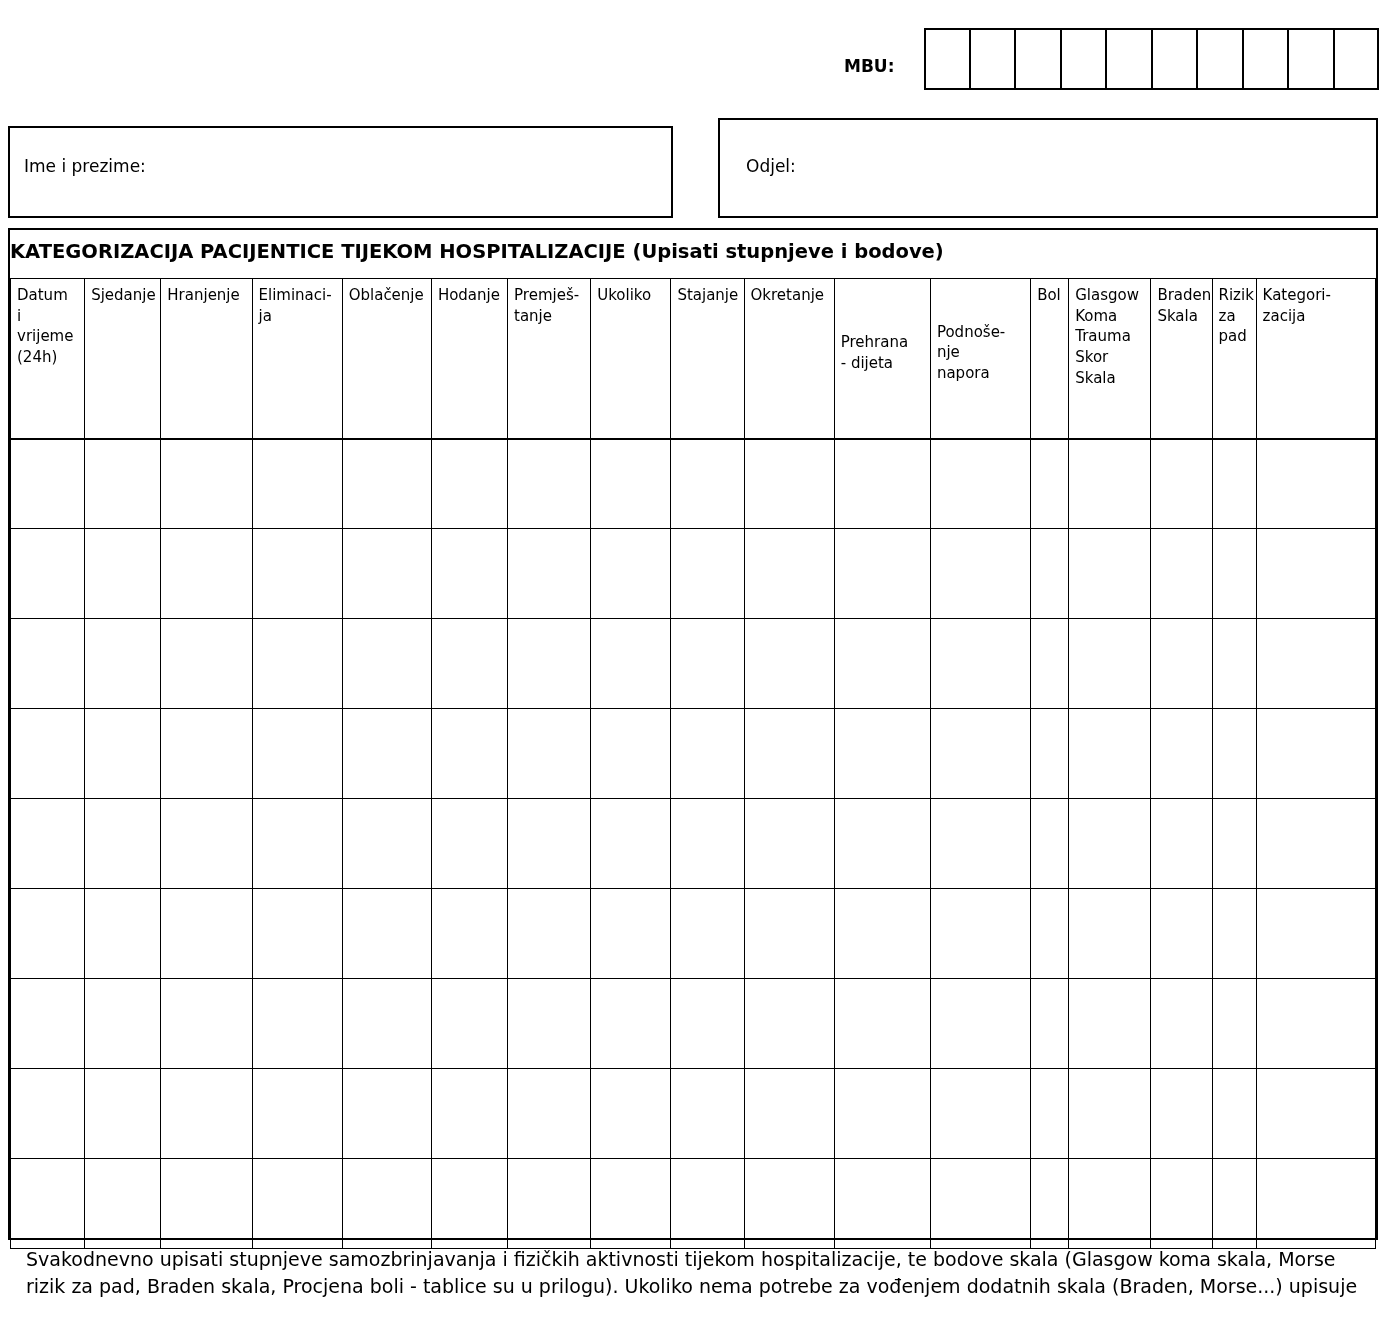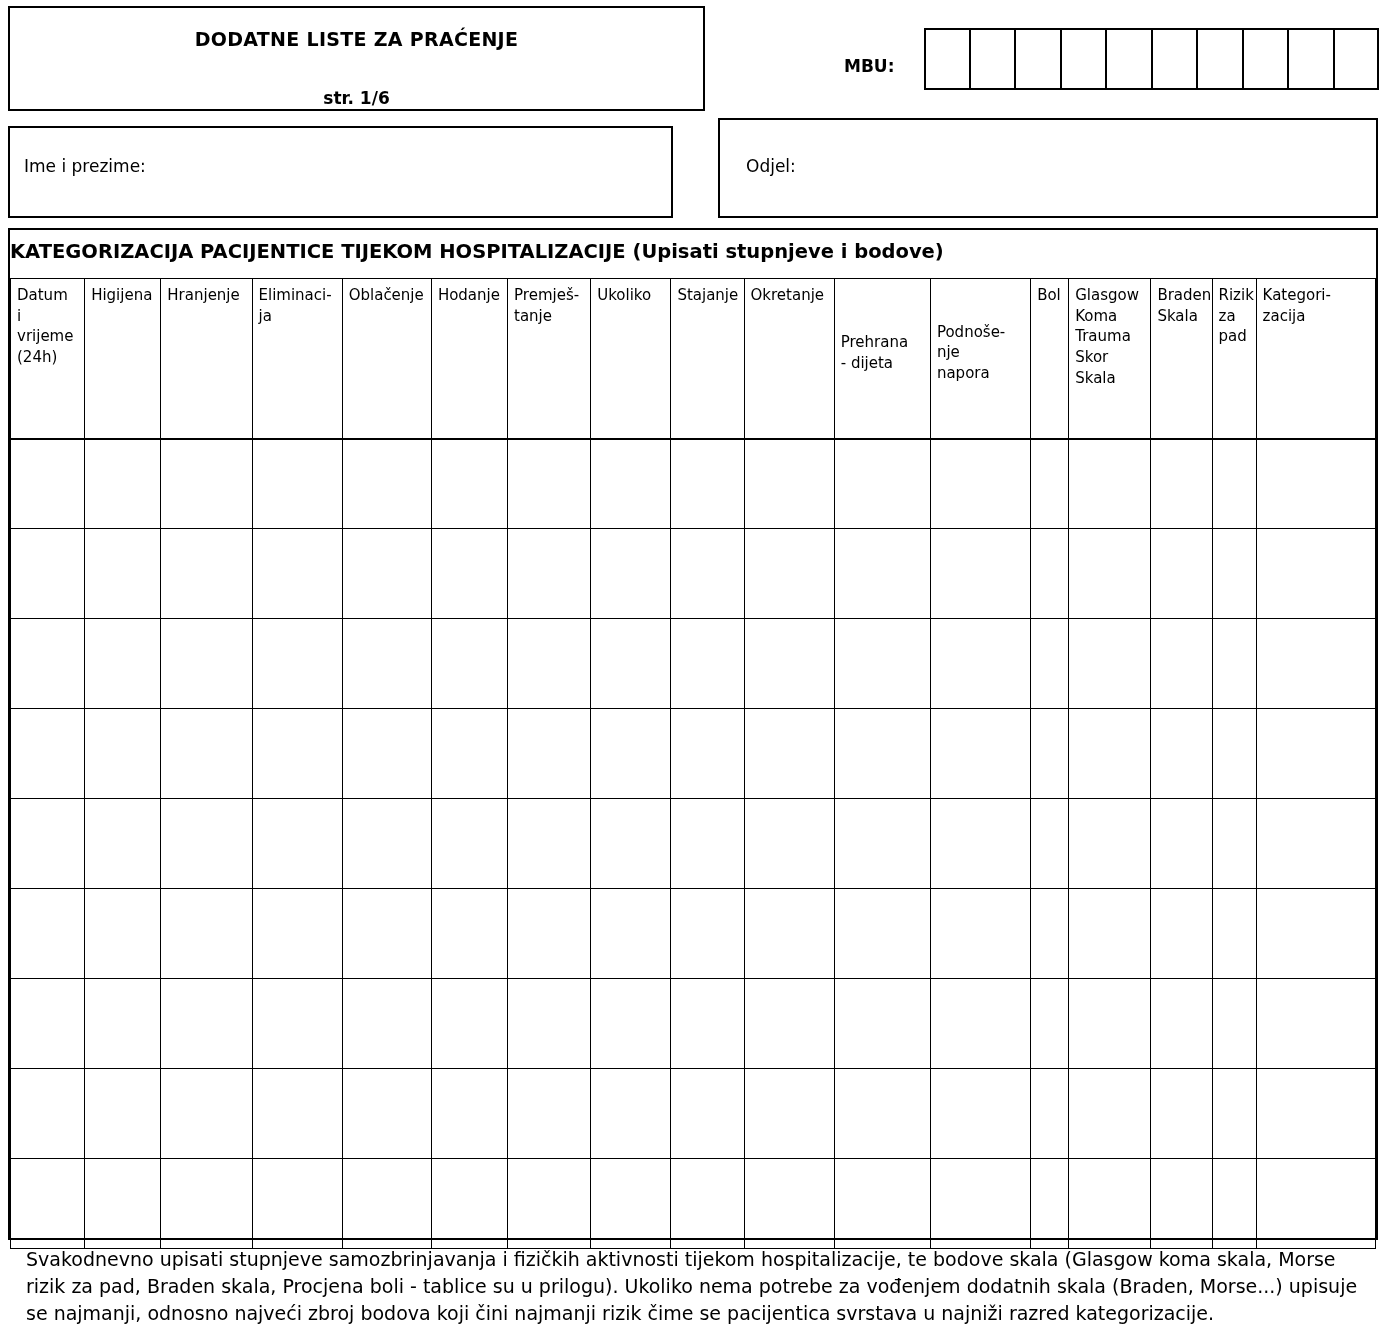--- a/index.html
+++ b/index.html
@@ -175,10 +175,6 @@
 <div class="page">
 
   <div class="top-row">
-    <div class="title-box">
-      <div class="title-line1">DODATNE LISTE ZA PRAĆENJE</div>
-      <div class="title-line2">str. 1/6</div>
-    </div>
     <div class="mbu-label">MBU:</div>
     <div class="mbu-grid">
       <div class="mbu-cell"></div>

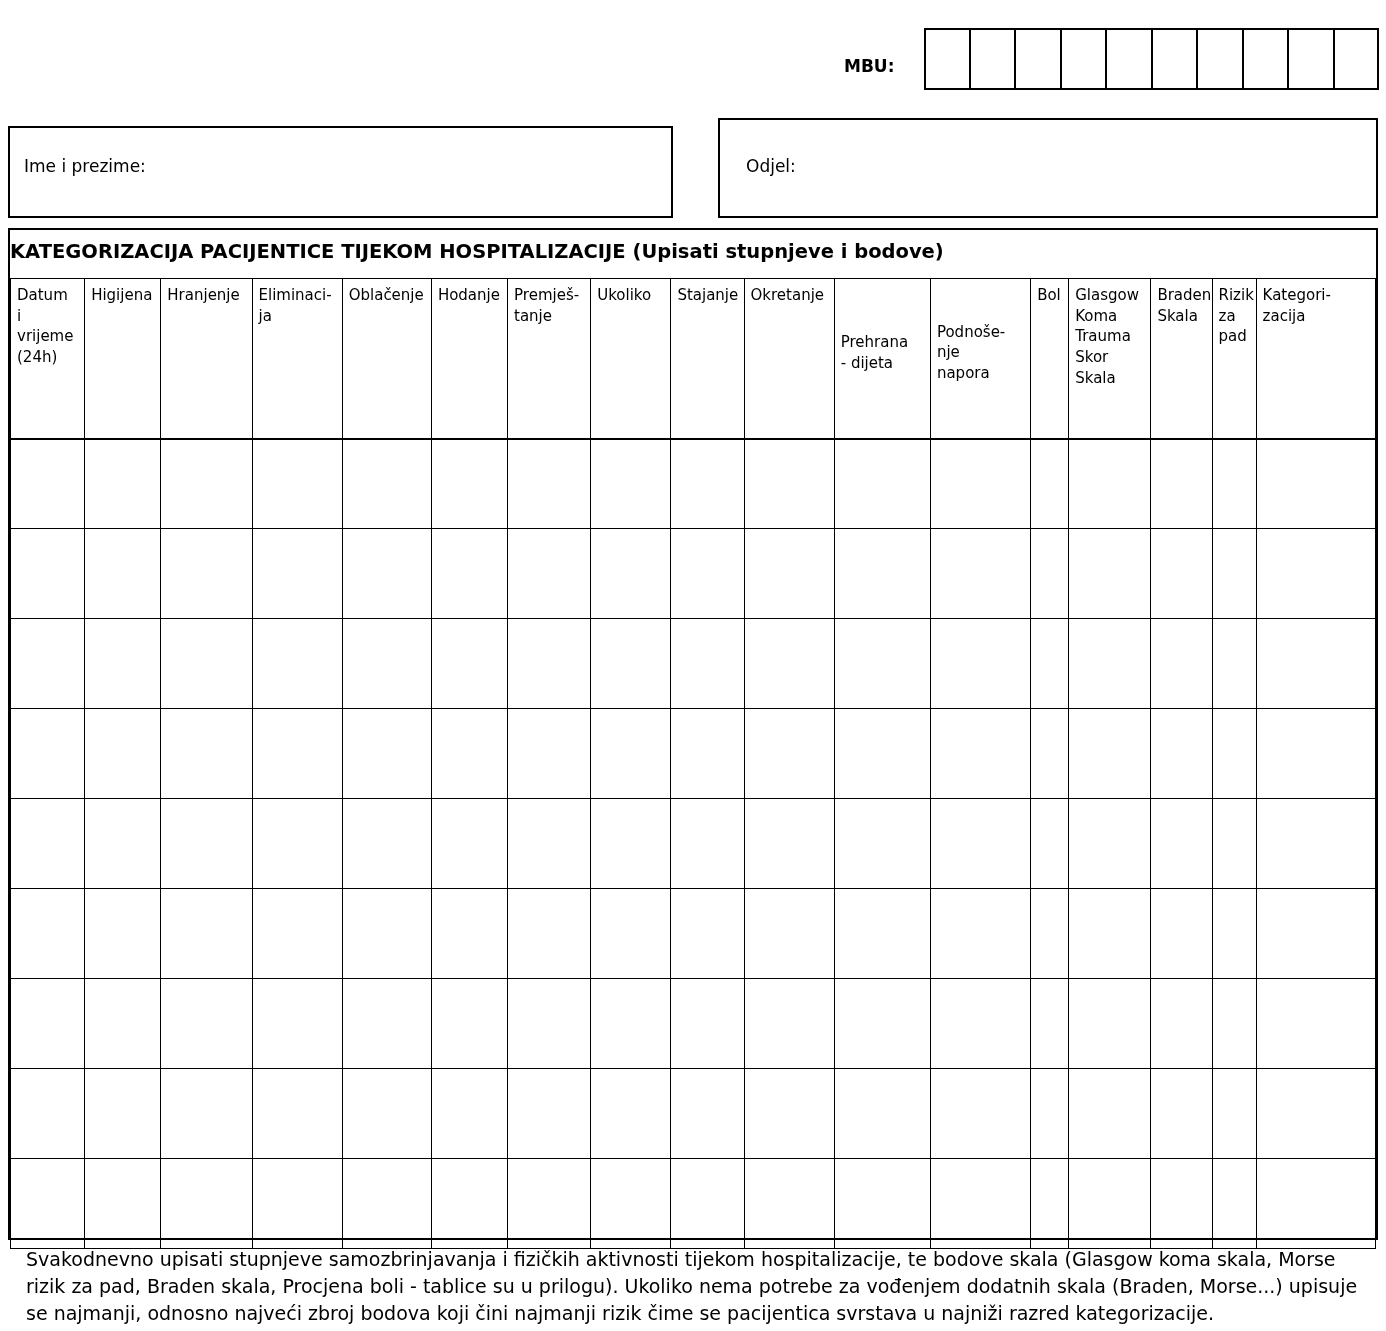--- a/index.html
+++ b/index.html
@@ -203,7 +203,7 @@
       <thead>
         <tr>
           <th style="width:74px" class="c-center">Datum<br>i<br>vrijeme<br>(24h)</th>
-          <th style="width:76px">Higijena</th>
+          <th style="width:76px">Sjedanje</th>
           <th style="width:91px">Hranjenje</th>
           <th style="width:90px">Eliminaci-<br>ja</th>
           <th style="width:89px">Oblačenje</th>

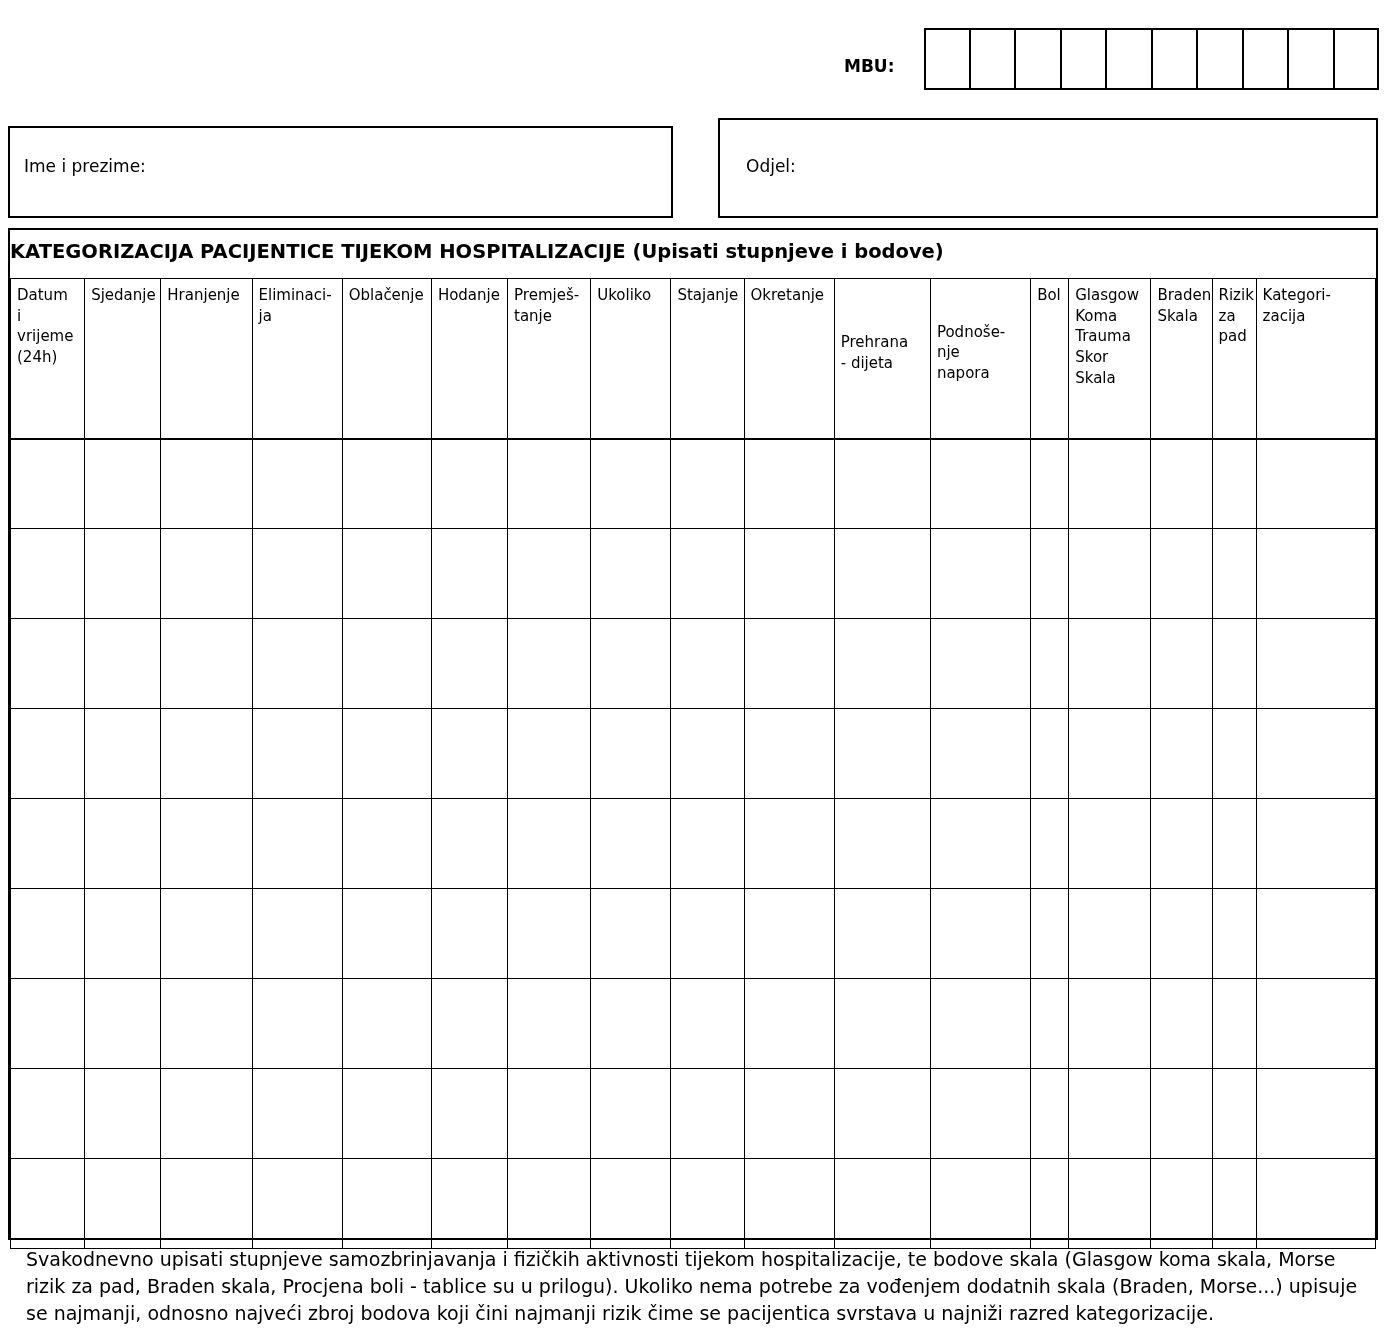--- a/index.html
+++ b/index.html
@@ -400,7 +400,6 @@
   <div class="footer-note">
       <span>Svakodnevno upisati stupnjeve samozbrinjavanja i fizičkih aktivnosti  tijekom  hospitalizacije, te bodove skala (Glasgow koma skala, Morse</span>
       <span>rizik za pad, Braden skala, Procjena boli - tablice su u prilogu). Ukoliko nema potrebe za vođenjem dodatnih skala (Braden, Morse...) upisuje</span>
-      <span>se najmanji, odnosno najveći zbroj bodova koji čini najmanji rizik čime se pacijentica svrstava u najniži razred kategorizacije.</span>
     </div>
 
 </div>

